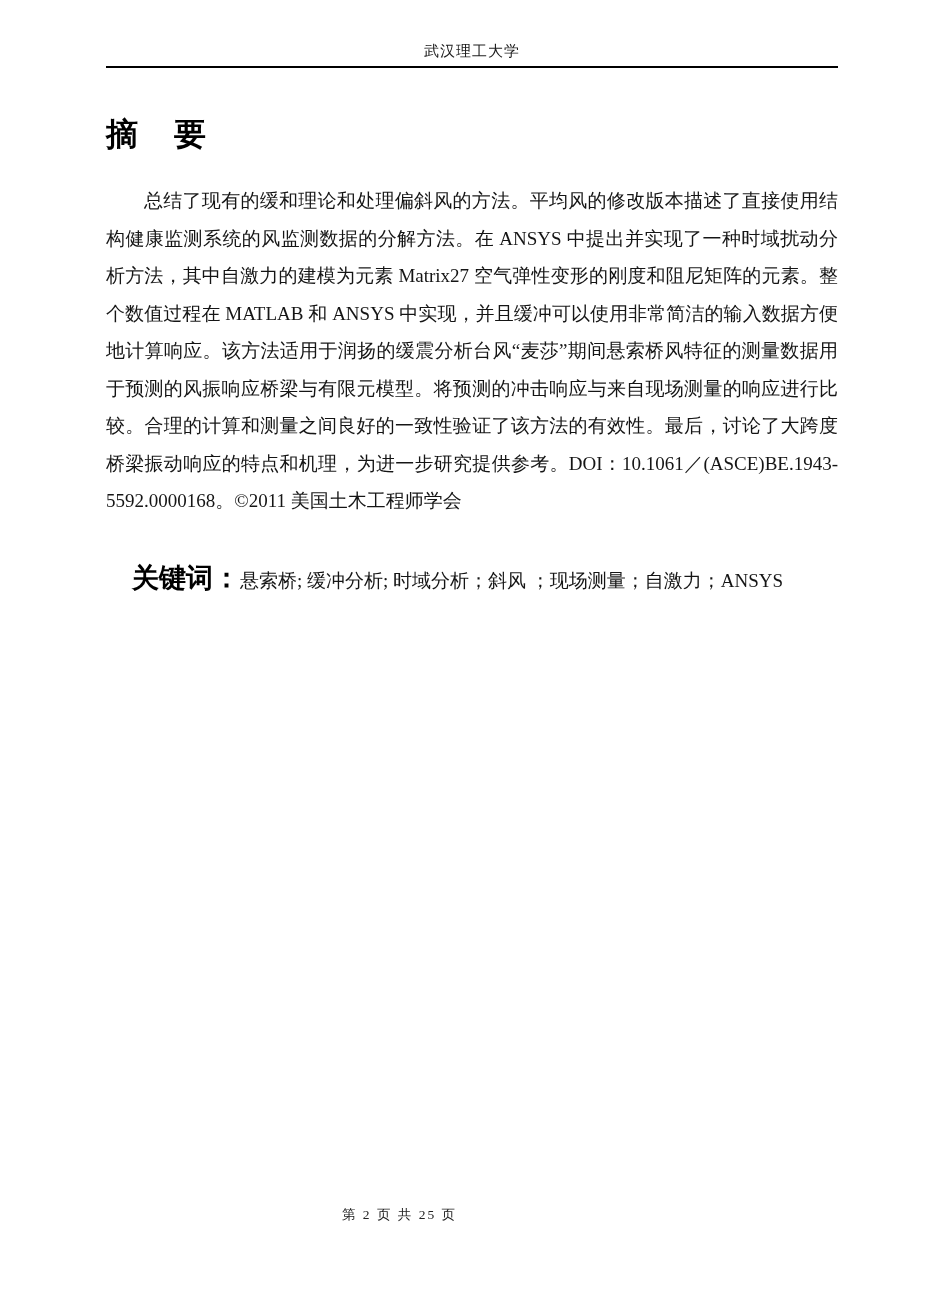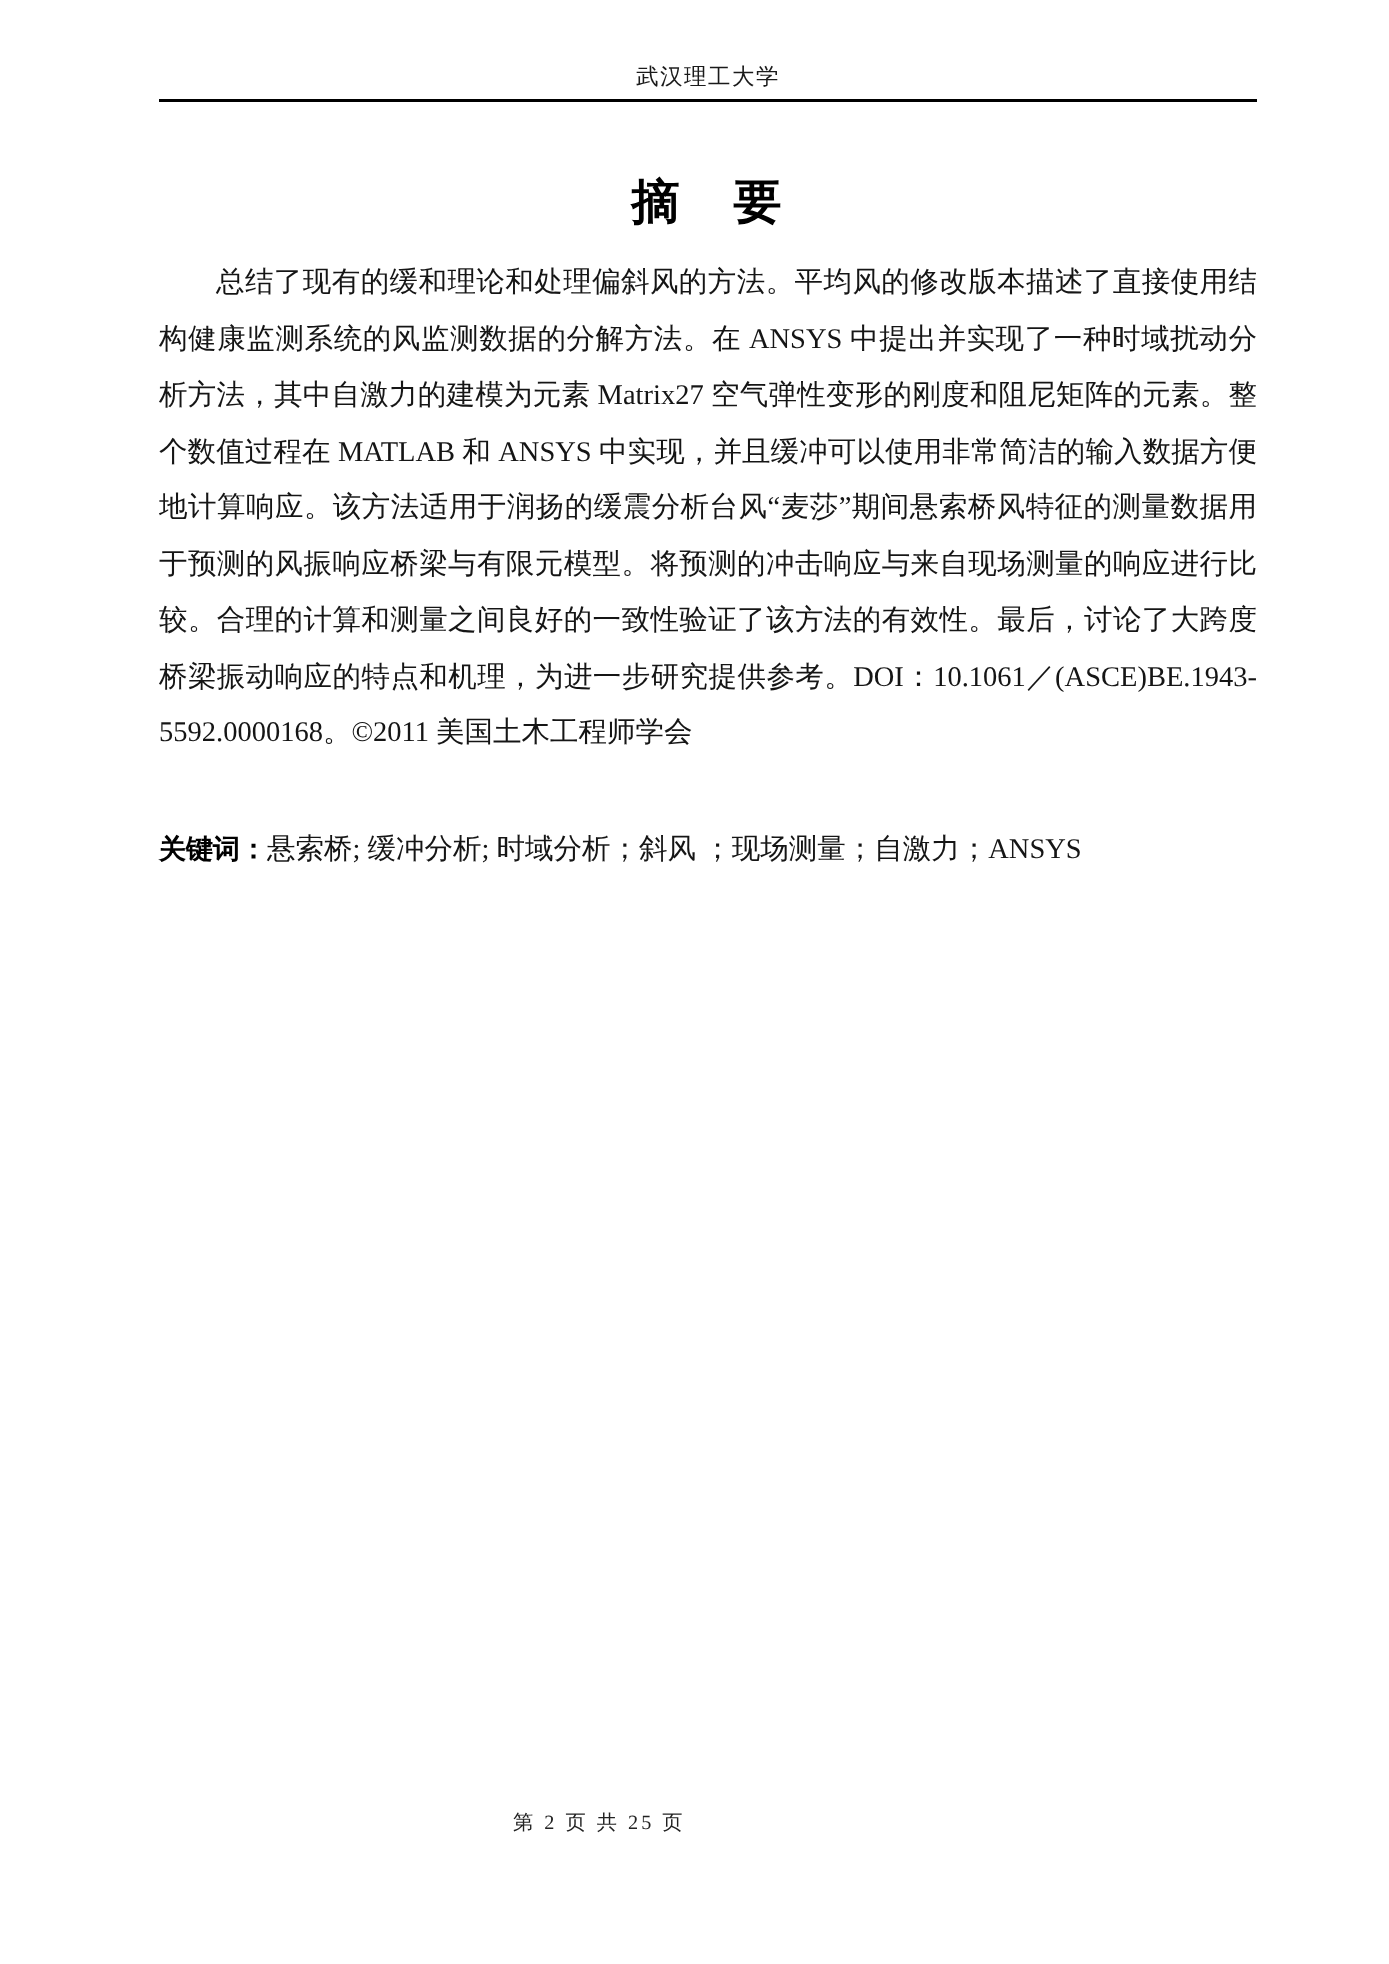--- a/index.html
+++ b/index.html
@@ -37,7 +37,7 @@
   }
   .doc-title {
     margin-top: 46px;
-    text-align: center;
+    text-align: left;
     font-size: 32px;
     line-height: 40px;
     font-weight: bold;

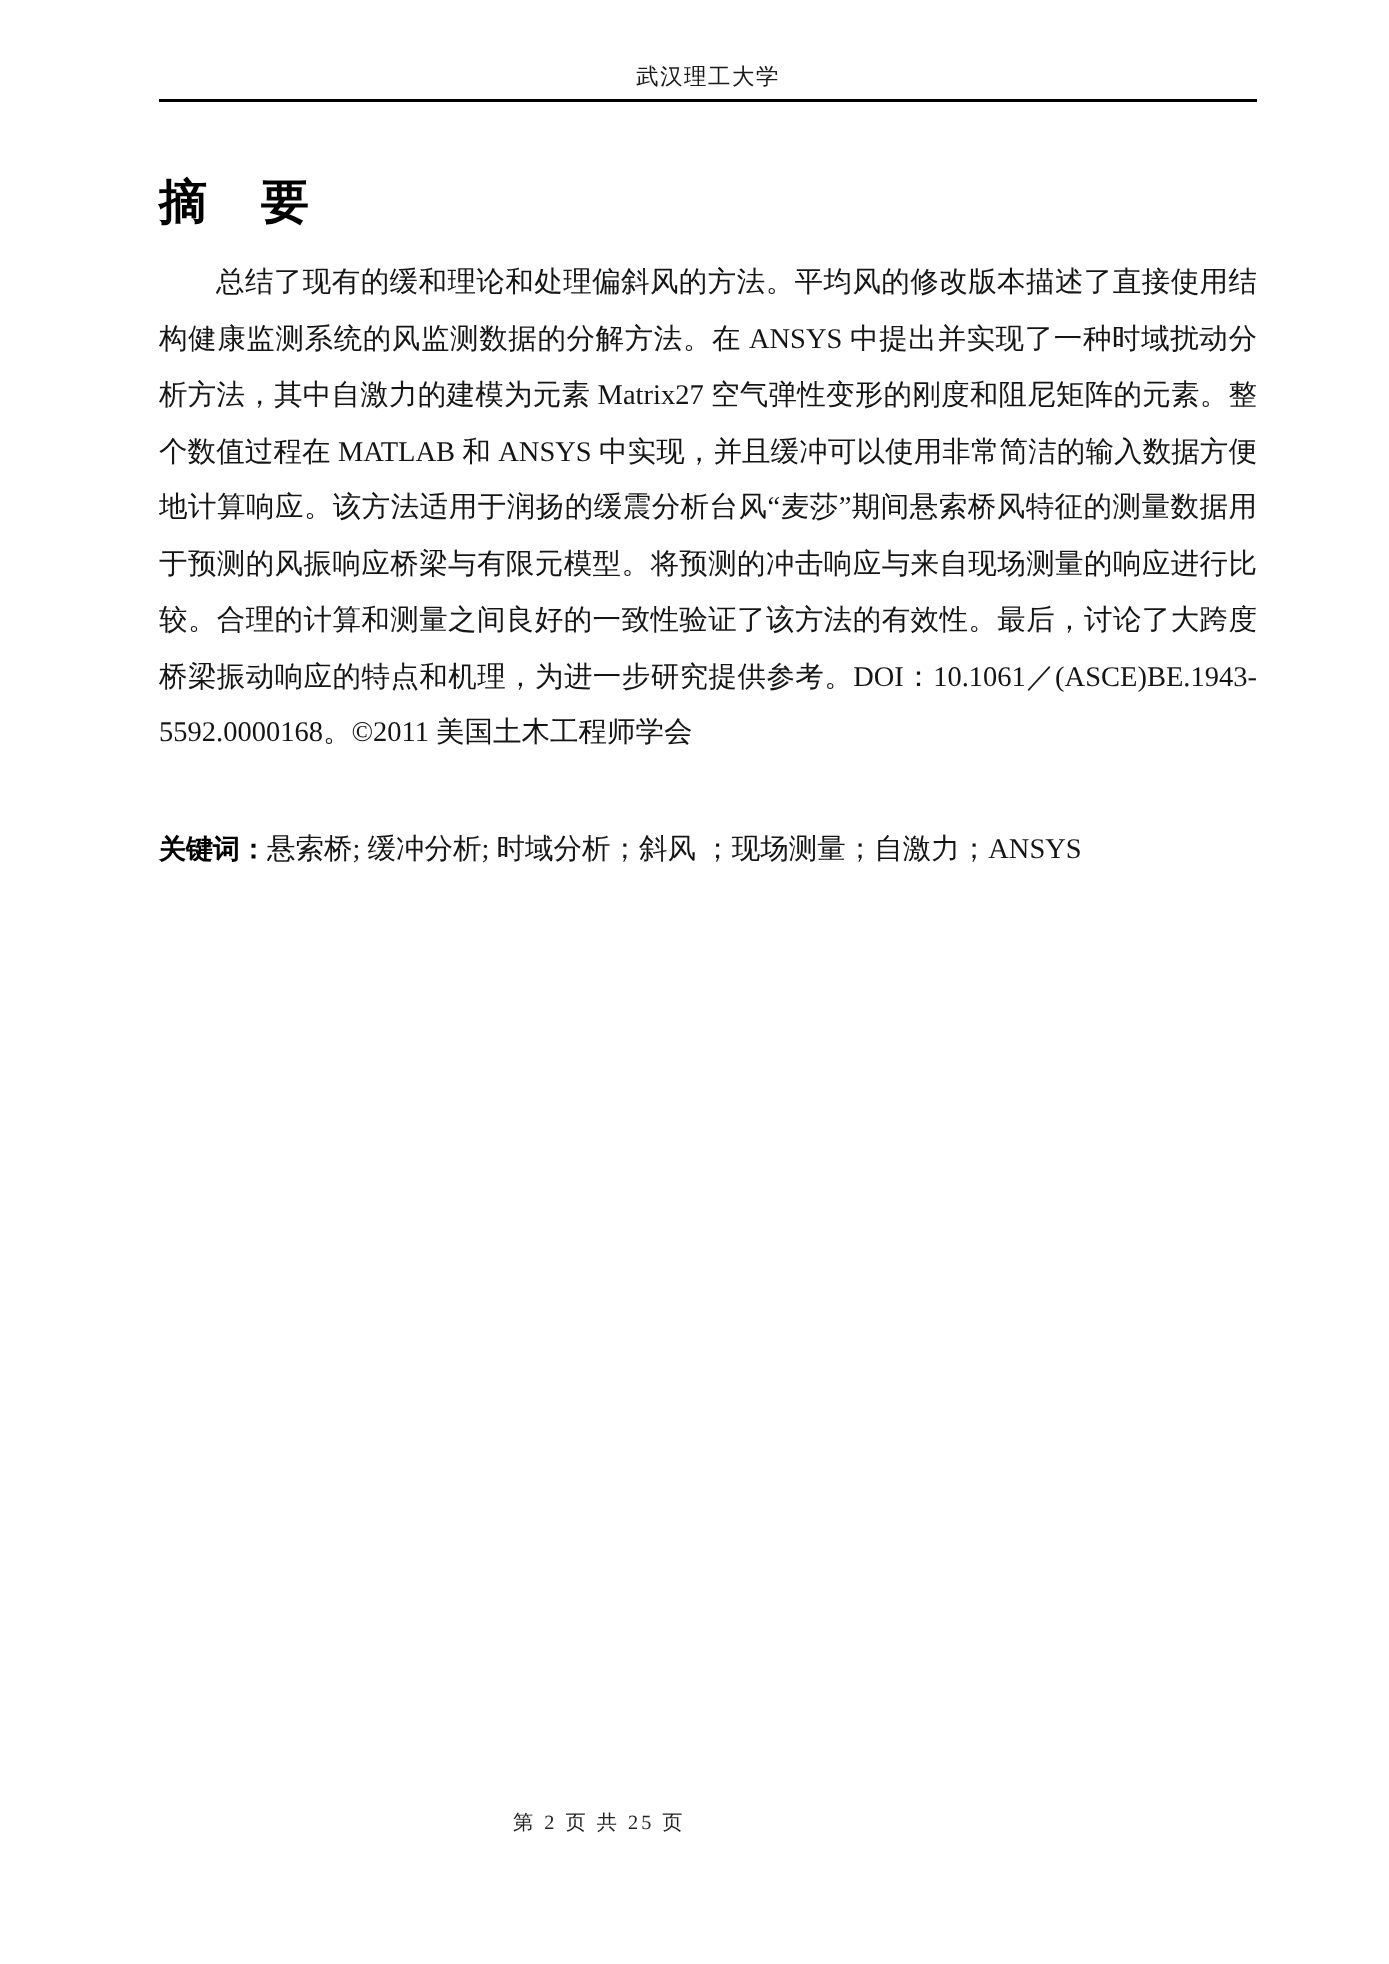--- a/index.html
+++ b/index.html
@@ -46,7 +46,7 @@
     color: #000000;
   }
   .abstract-paragraph {
-    margin: 16px 0 0 0;
+    margin: 28px 0 0 0;
     font-size: 19px;
     line-height: 37.5px;
     text-align: justify;

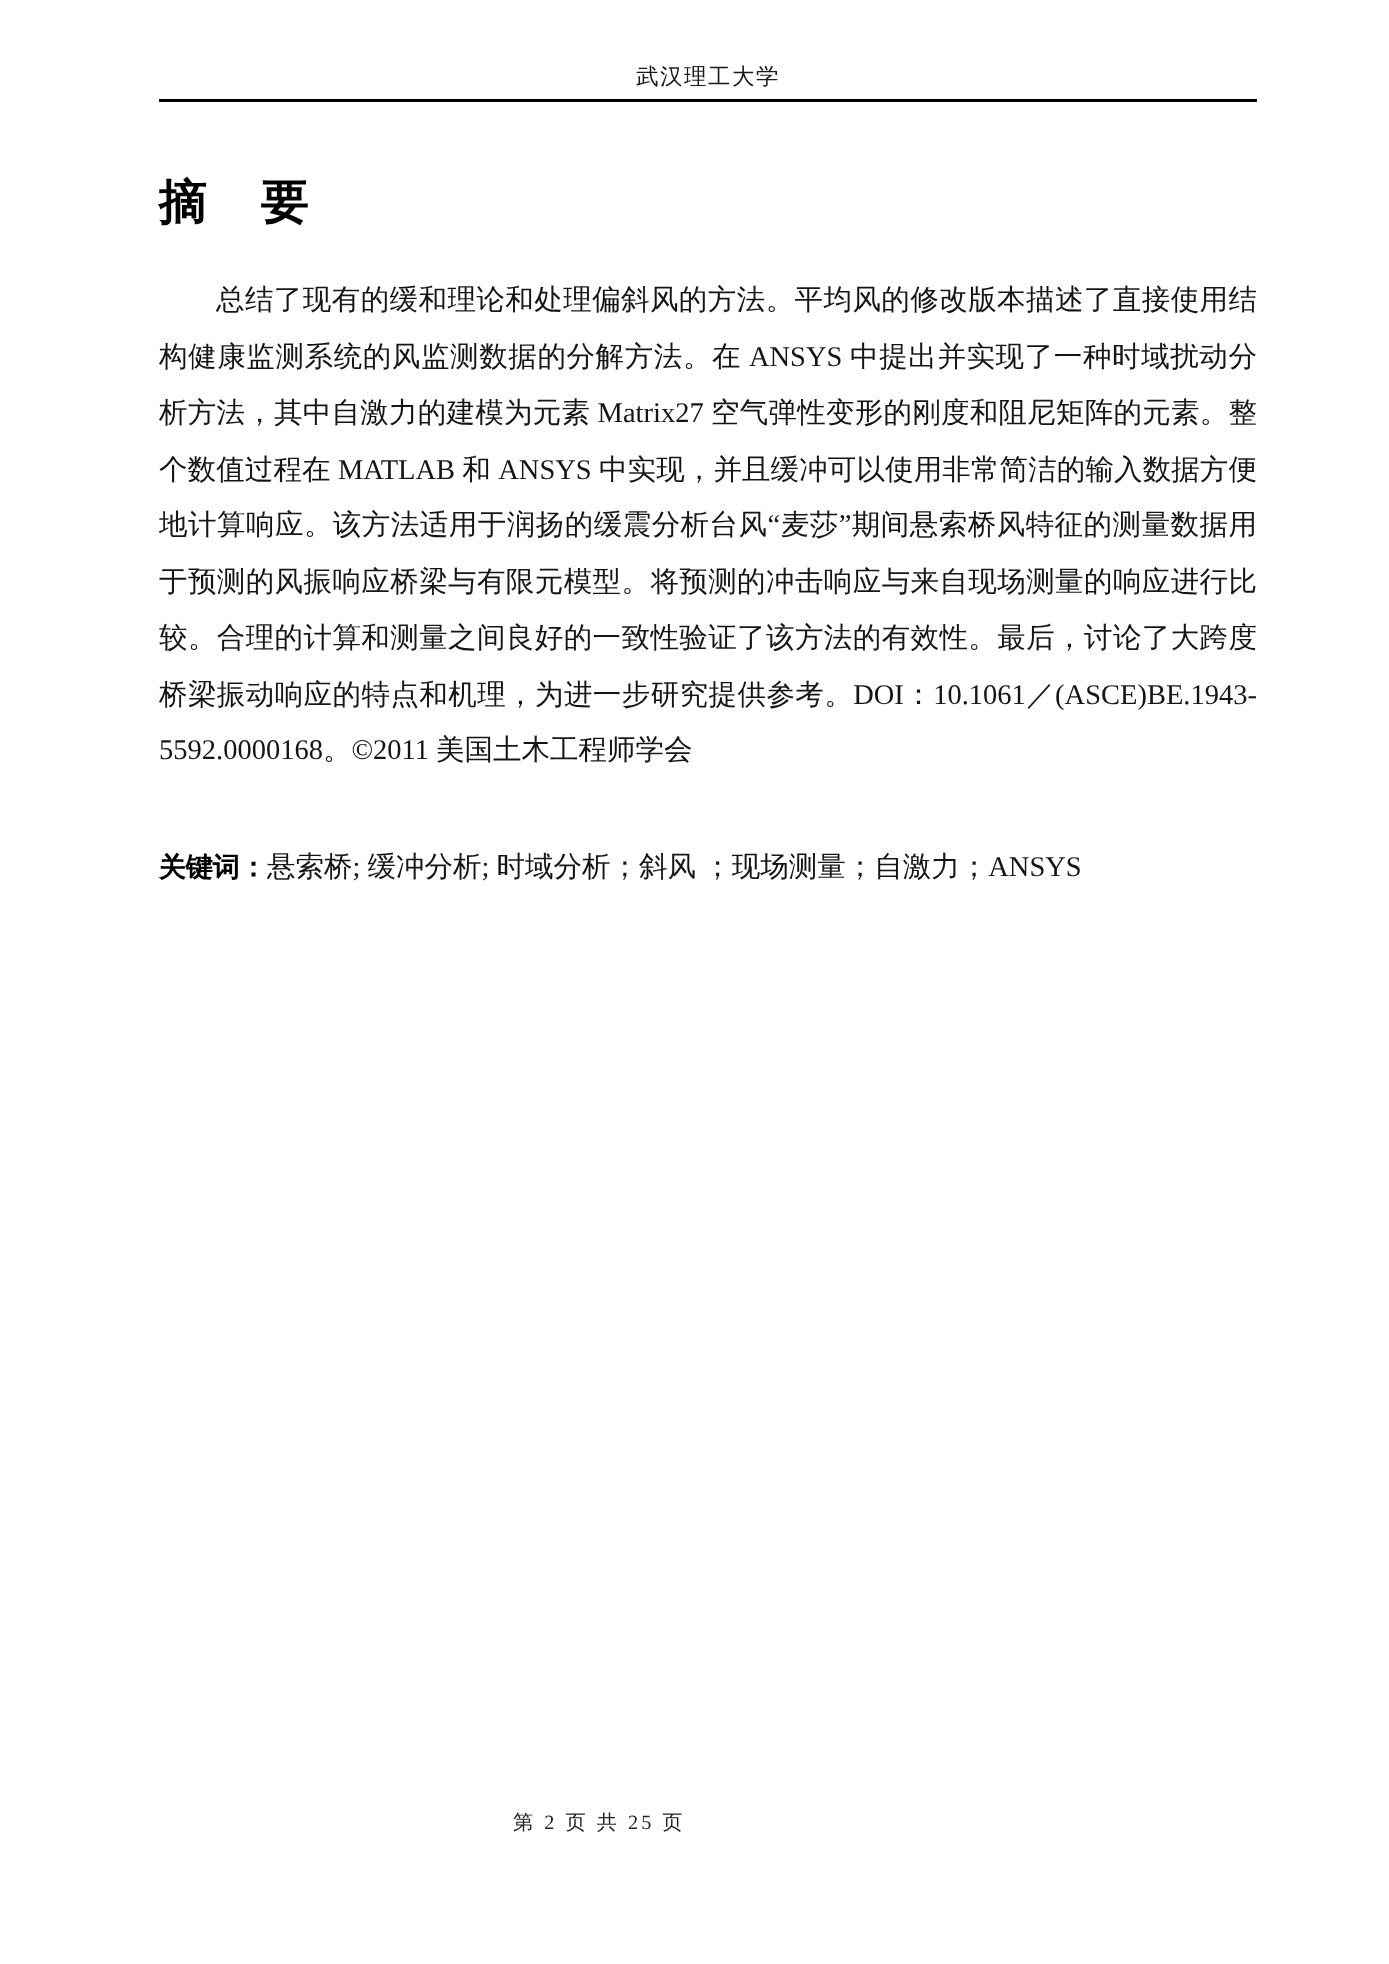--- a/index.html
+++ b/index.html
@@ -73,7 +73,8 @@
     color: #000000;
   }
   .keywords-line .bold-label {
-    font-size: 18px;
+    font-size: 27px;
+    margin-left: 26px;
   }
   .line-value {
     font-size: 19px;

